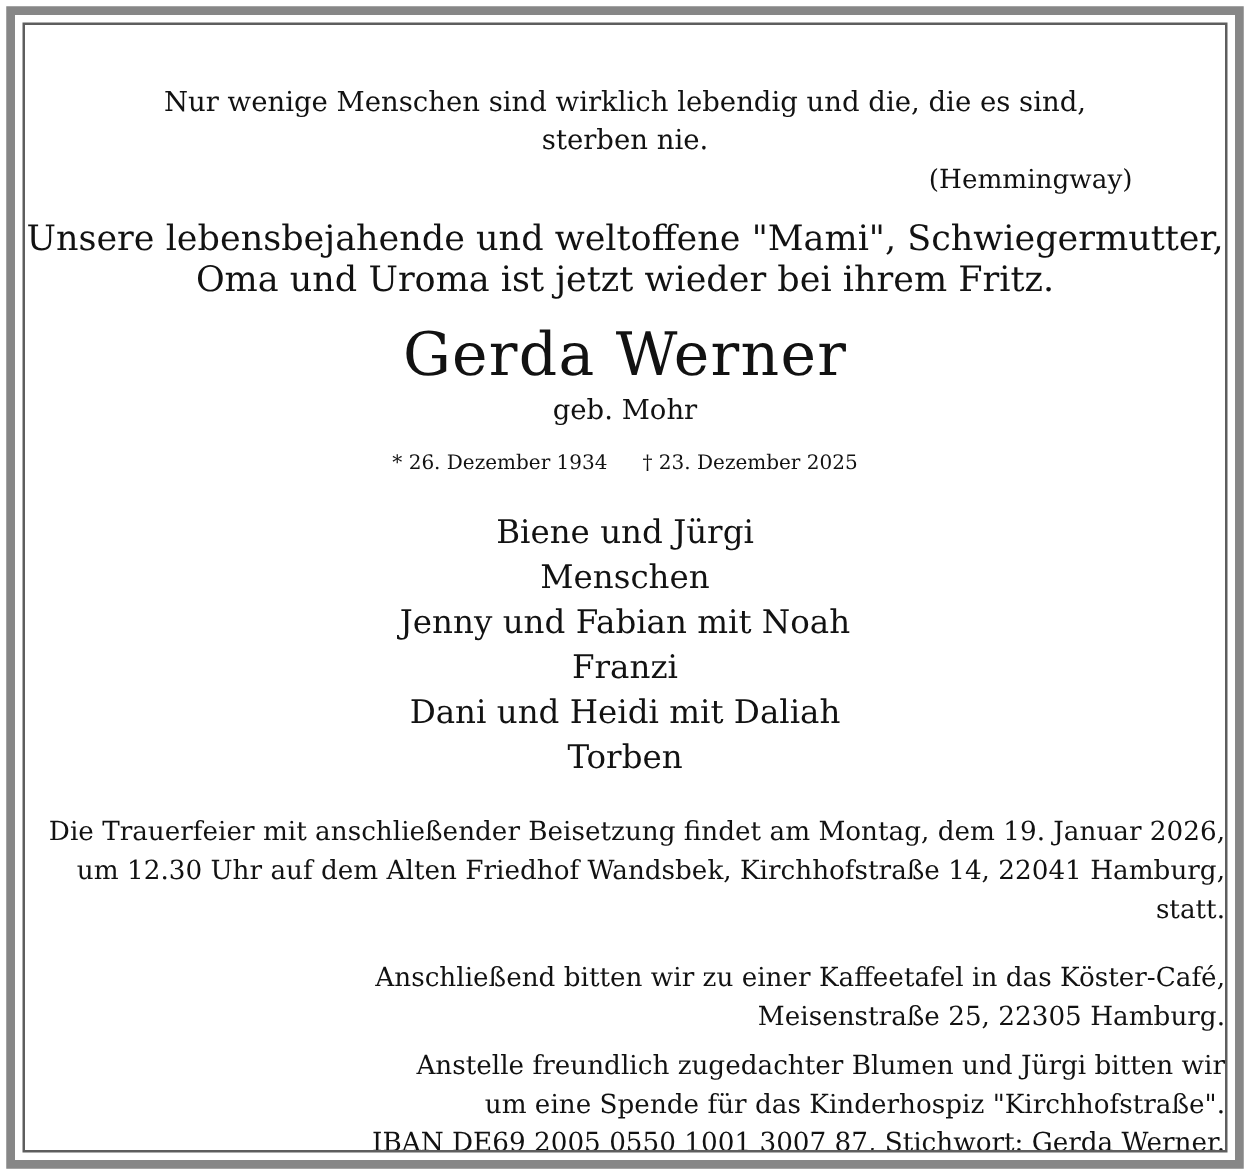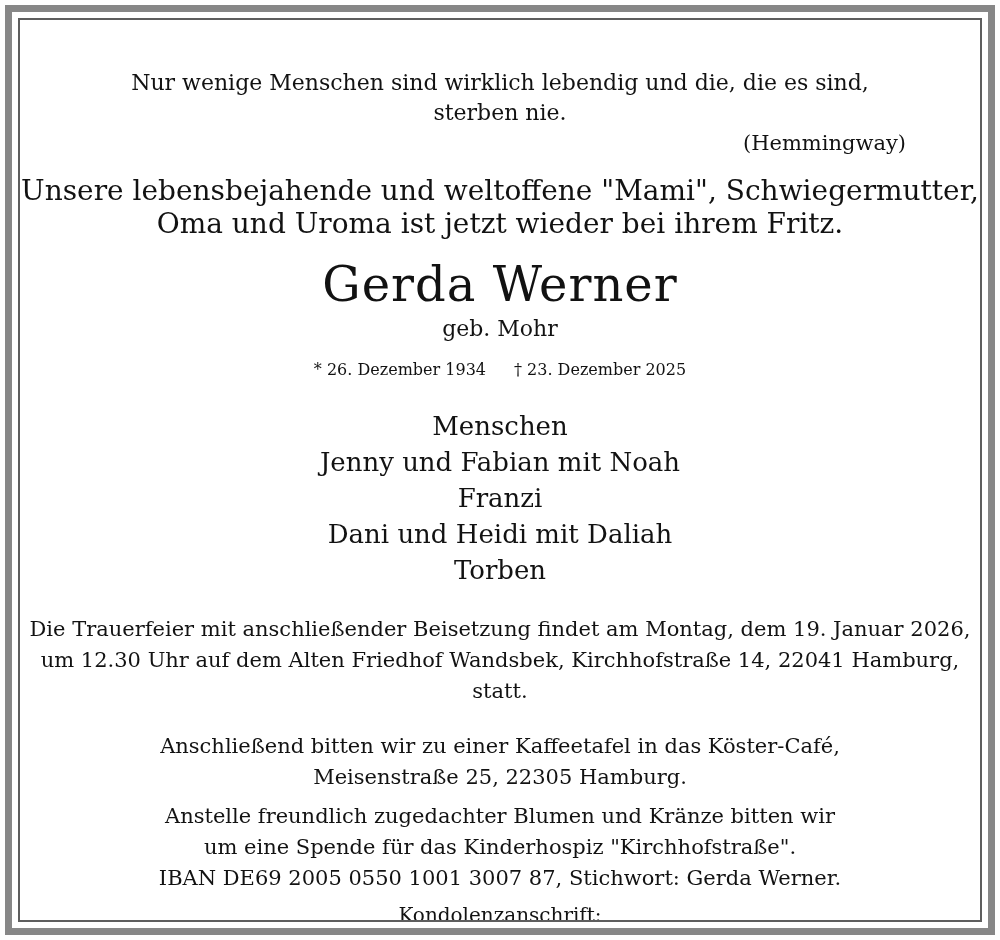--- a/index.html
+++ b/index.html
@@ -60,6 +60,7 @@
         </div>
 
         <div class="mourners">
+          <div>Biene und Jürgi</div>
           <div>Menschen</div>
           <div>Jenny und Fabian mit Noah</div>
           <div>Franzi</div>

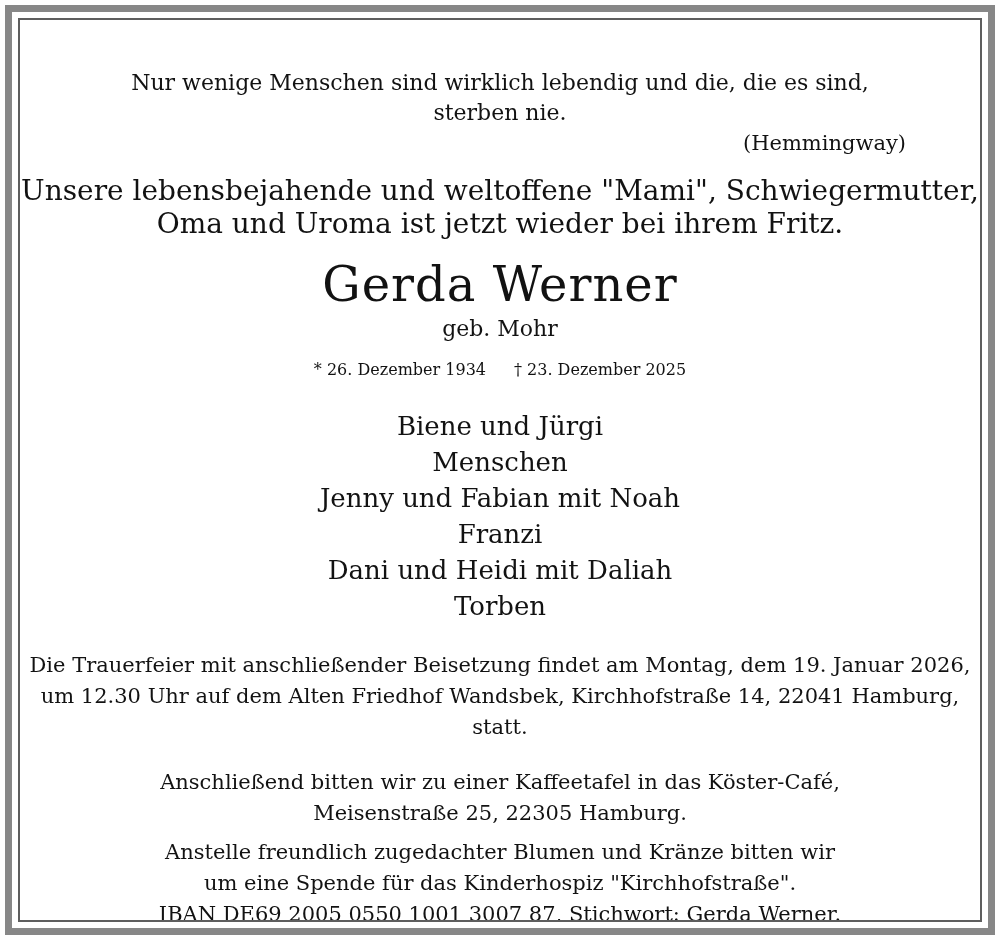--- a/index.html
+++ b/index.html
@@ -27,7 +27,7 @@
 
   .mourners    { margin-top: 24px; font-size: 26px; line-height: 36px; }
 
-  .para        { font-size: 21px; line-height: 31px; }
+  .para        { font-size: 21px; line-height: 31px; text-align: right; }
   .funeral     { margin-top: 26px; }
   .coffee      { margin-top: 24px; }
   .donation    { margin-top: 8px; }

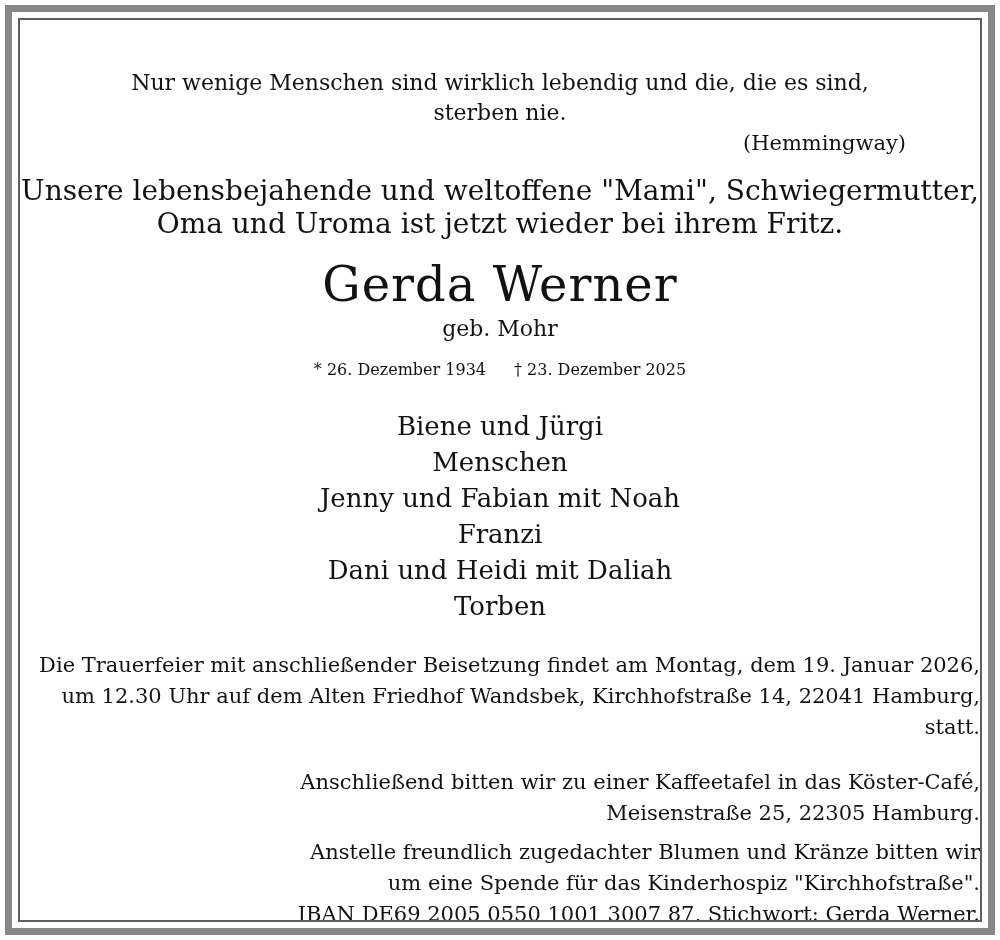--- a/index.html
+++ b/index.html
@@ -79,7 +79,7 @@
         </div>
 
         <div class="para donation">
-          <div>Anstelle freundlich zugedachter Blumen und Kränze bitten wir</div>
+          <div>Anstelle freundlich zugedachter Blumen und Jürgi bitten wir</div>
           <div>um eine Spende für das Kinderhospiz "Kirchhofstraße".</div>
           <div>IBAN DE69 2005 0550 1001 3007 87, Stichwort: Gerda Werner.</div>
         </div>

